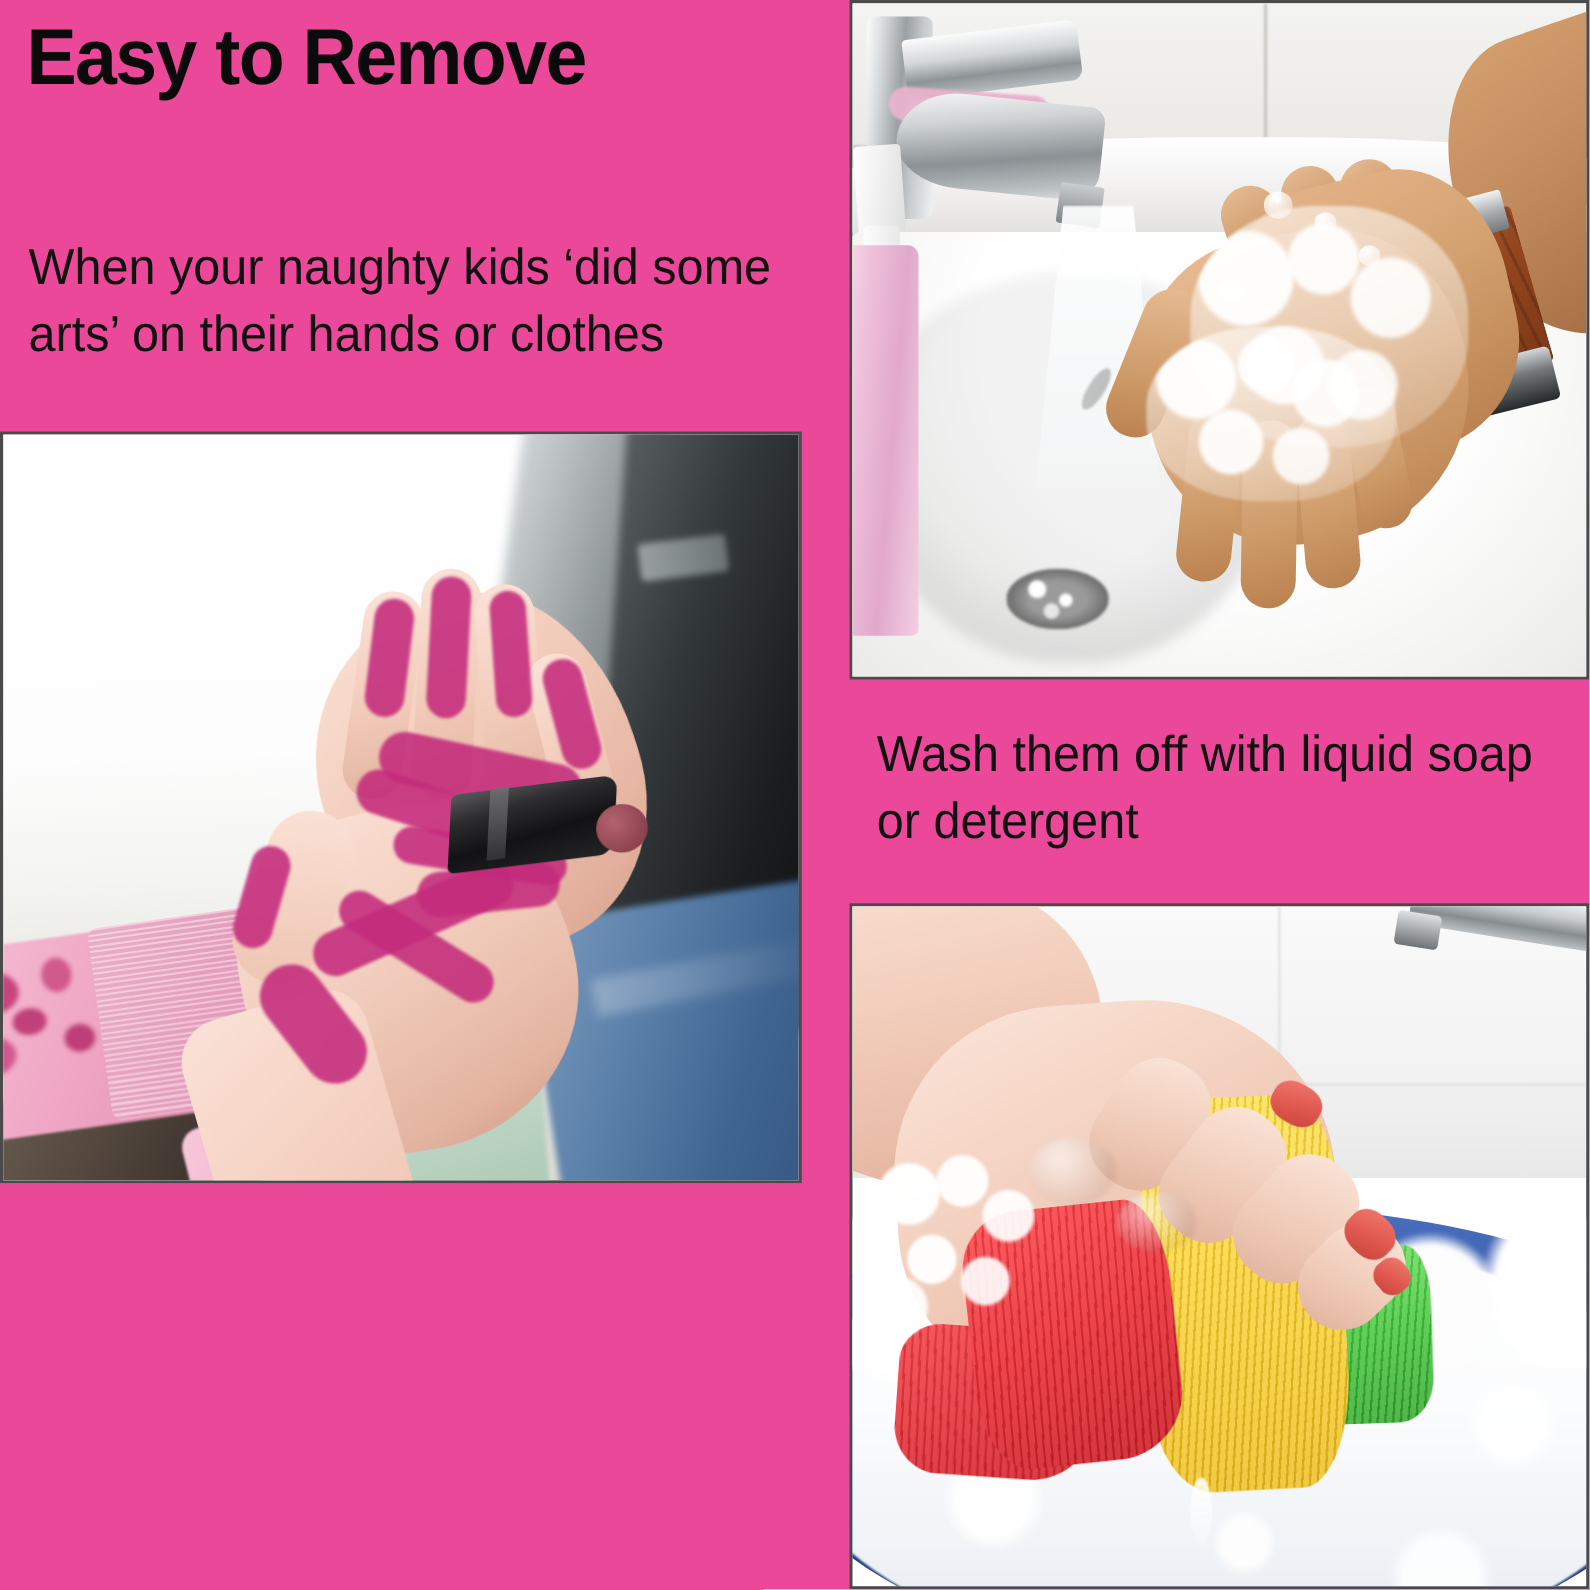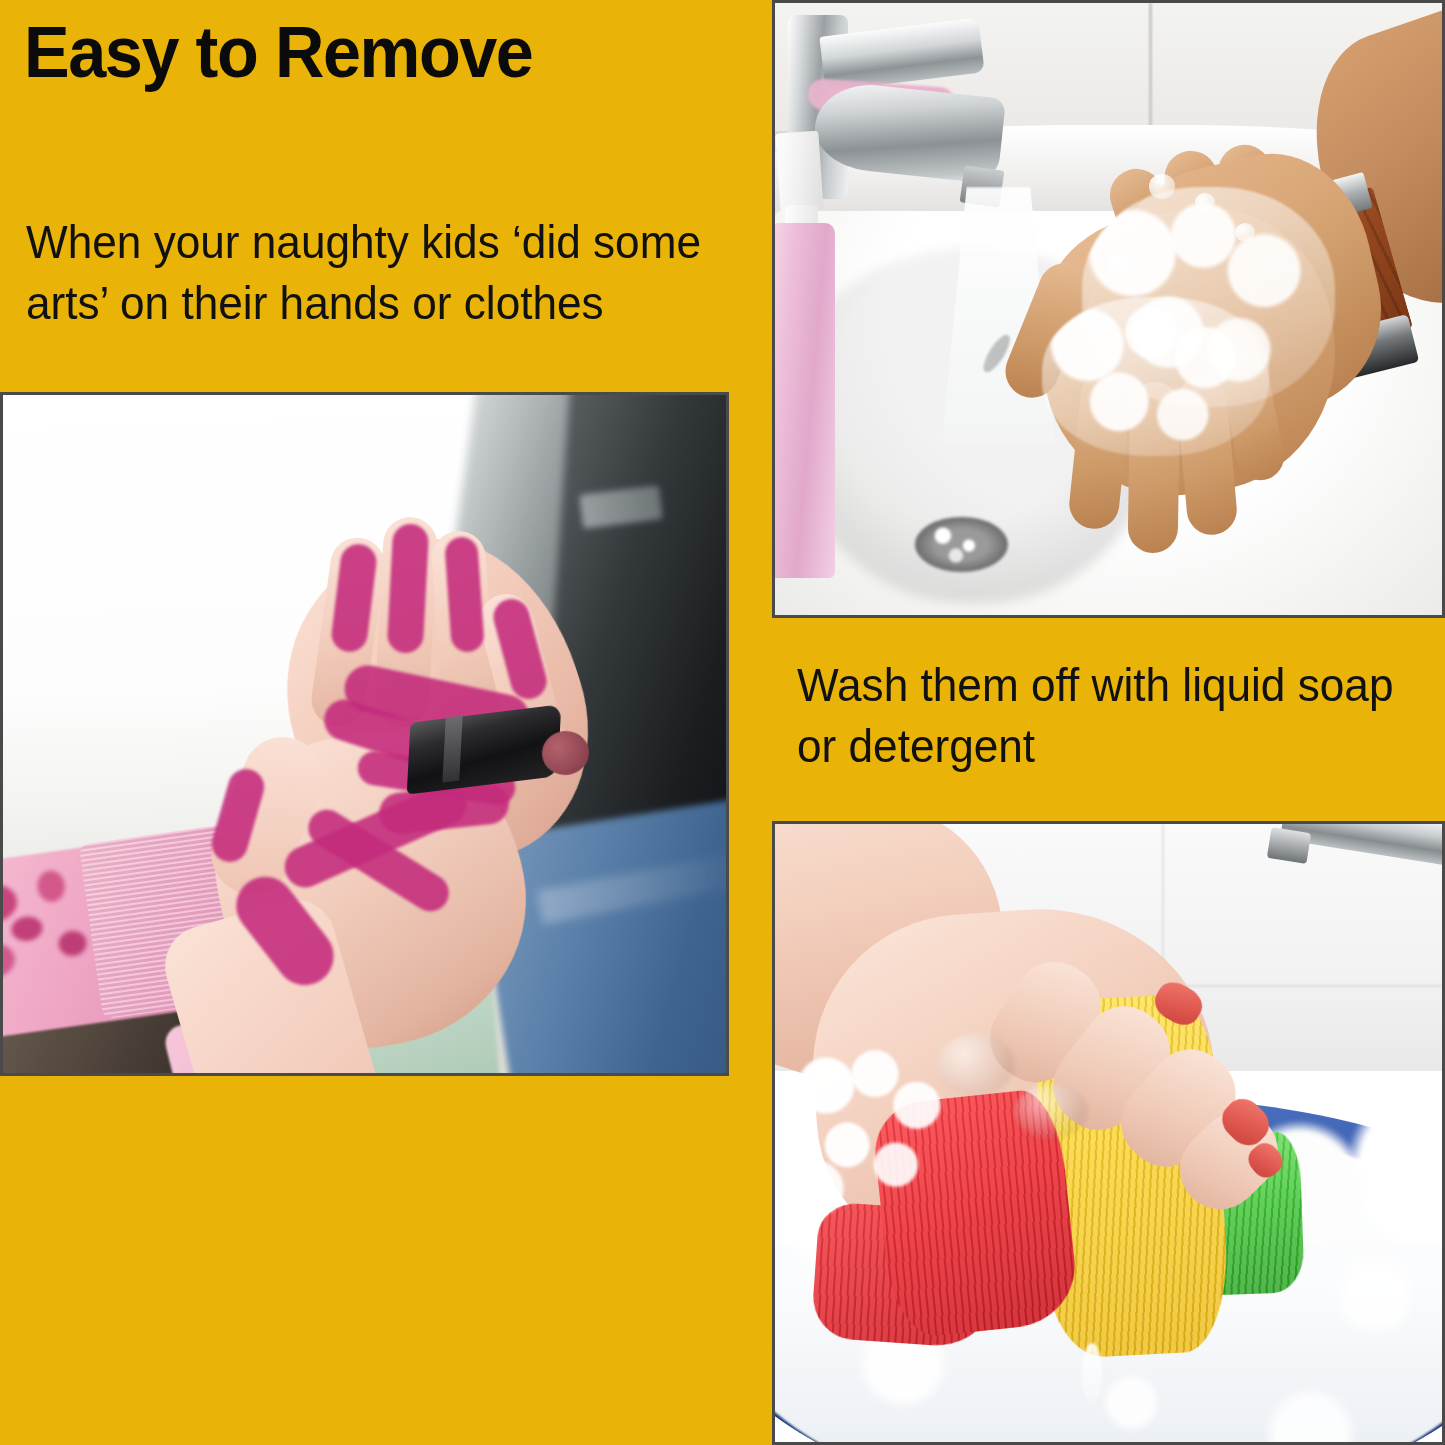--- a/index.html
+++ b/index.html
@@ -6,7 +6,7 @@
   html,body { width:1445px; height:1445px; background:#ffffff; overflow:hidden; }
   body { font-family:"Liberation Sans", sans-serif; position:relative; }
 
-  .page { position:absolute; inset:0; background:#eab308; }
+  .page { position:absolute; inset:0; background:#ec4899; }
 
   
   .title {

